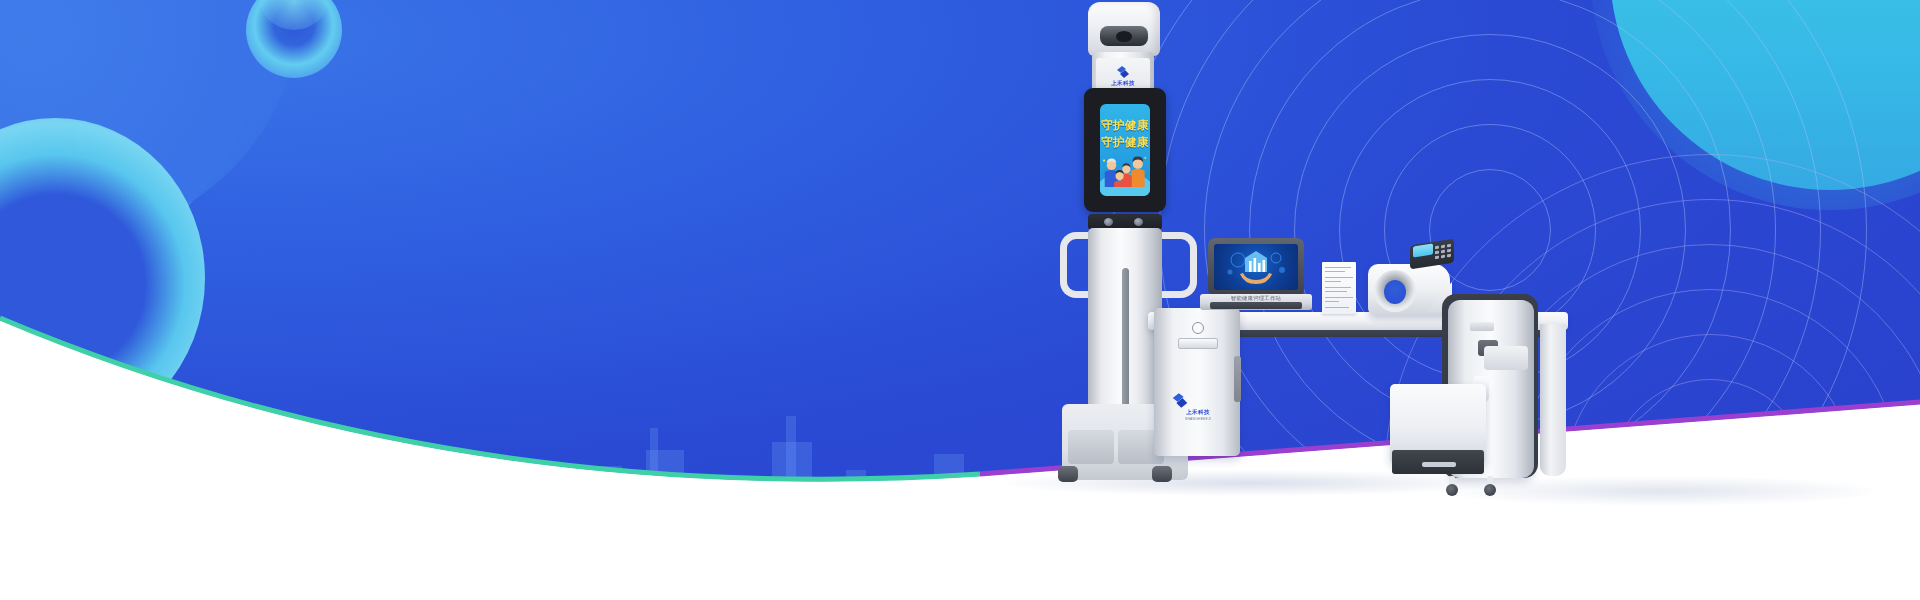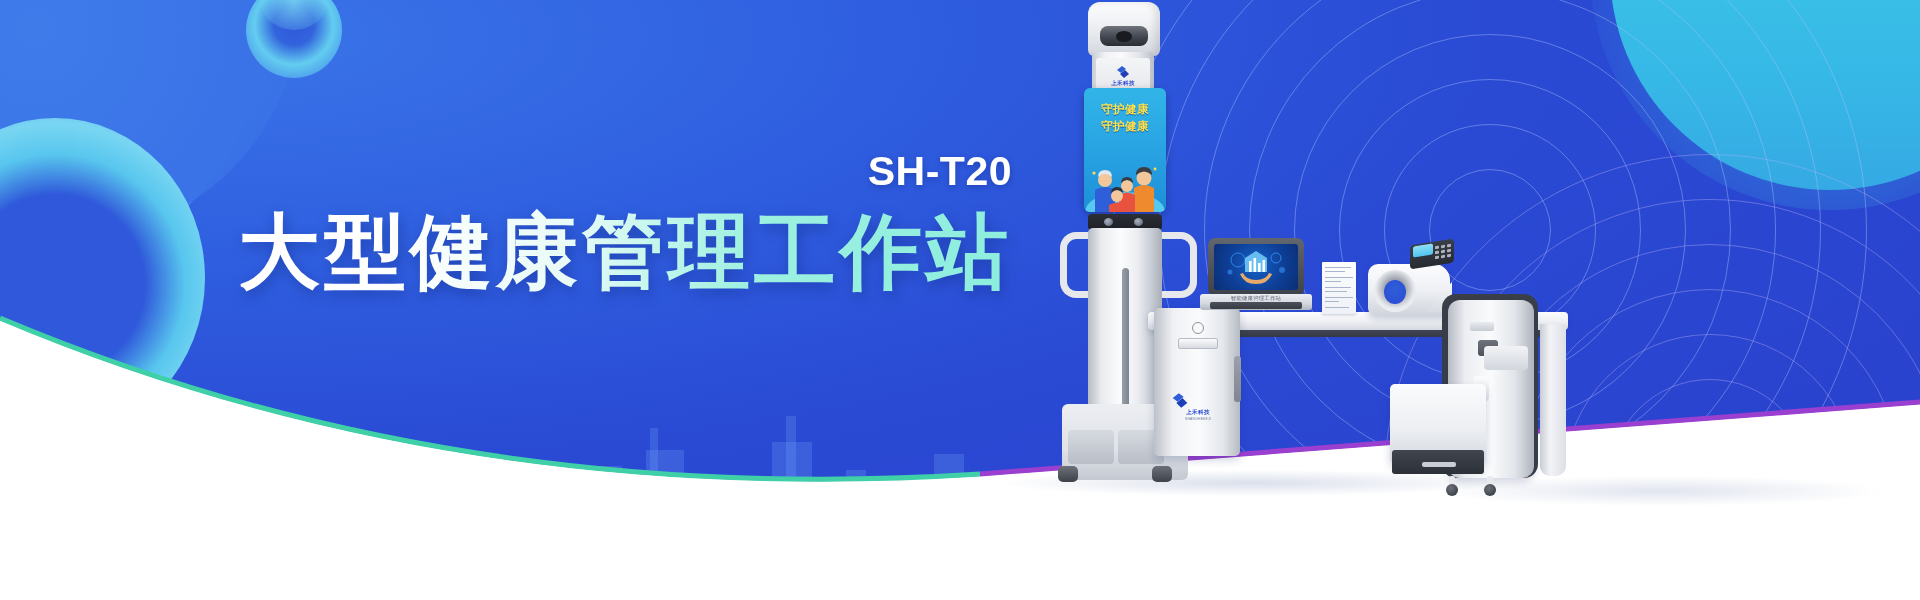--- a/index.html
+++ b/index.html
@@ -130,7 +130,7 @@
   }
   .kiosk-screen{
     position:absolute;left:44px;top:88px;width:82px;height:124px;border-radius:9px;
-    background:#1b1d22;padding:0;box-sizing:border-box;
+    background:#1b1d22;padding:16px;box-sizing:border-box;
     box-shadow:0 3px 9px rgba(0,0,0,.28);
   }
   .kiosk-screen-inner{

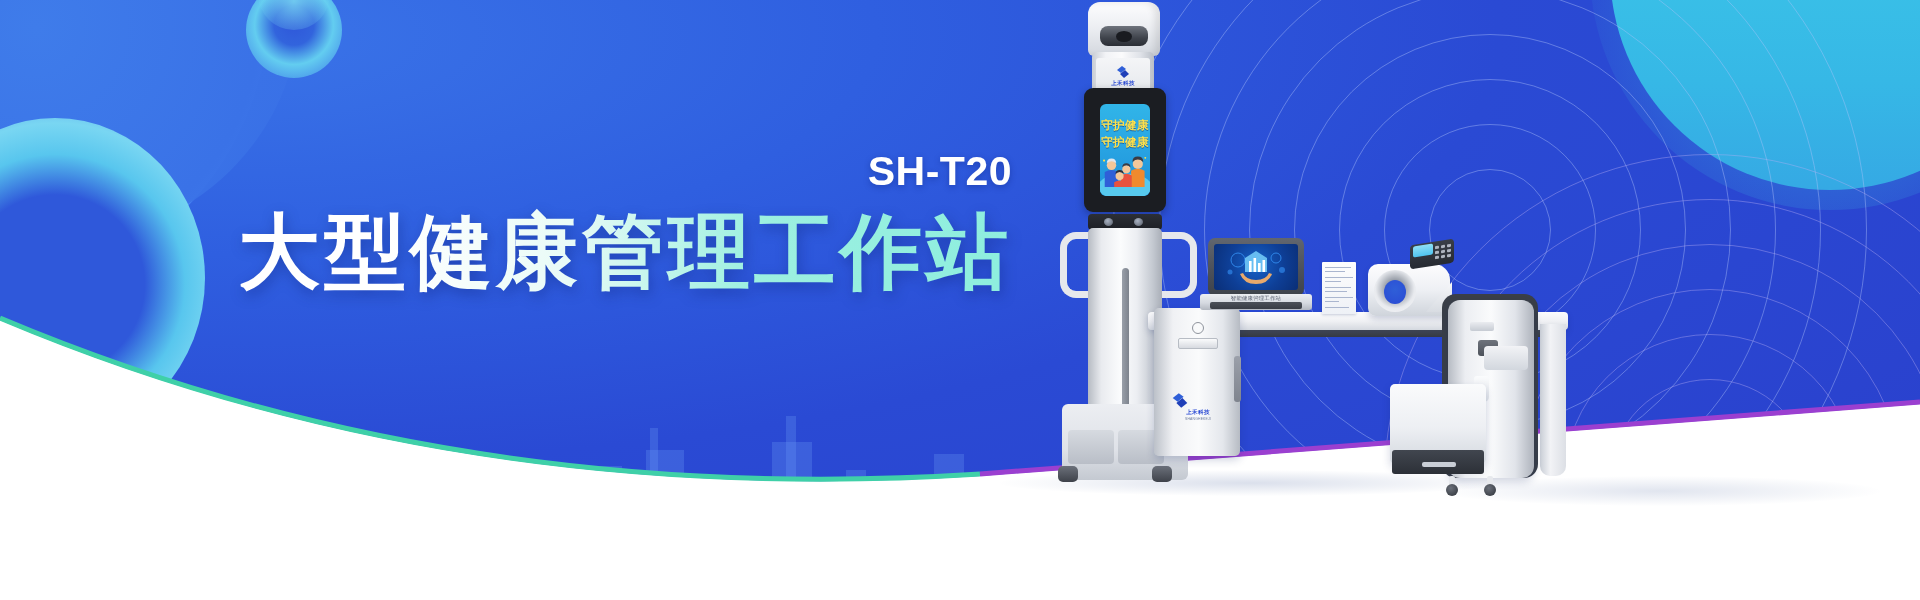--- a/index.html
+++ b/index.html
@@ -421,7 +421,6 @@
   </svg>
 
   <div class="textblock">
-    <div class="model">SH-T20</div>
     <div class="headline">大型健康管理工作站</div>
   </div>
 

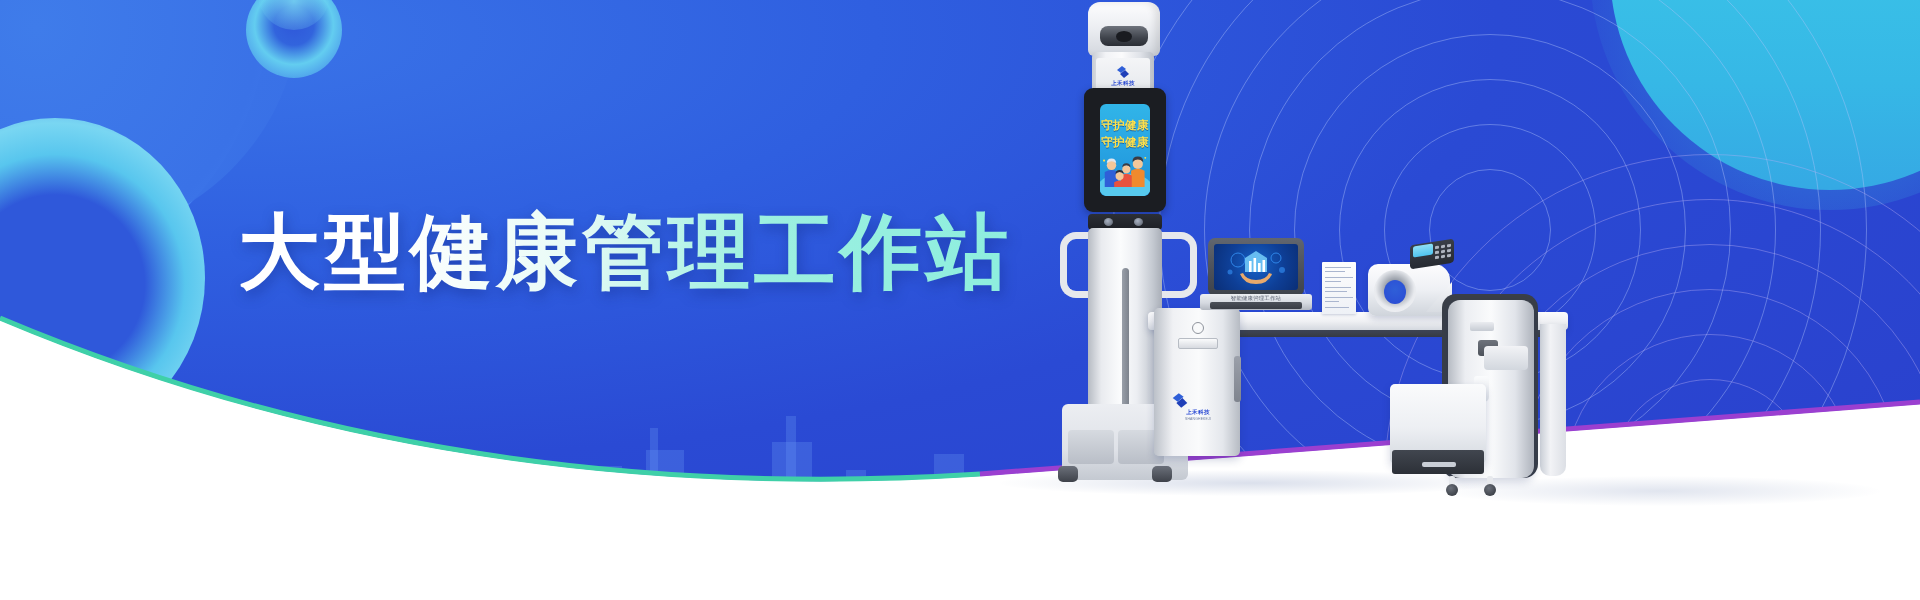--- a/index.html
+++ b/index.html
@@ -421,7 +421,6 @@
   </svg>
 
   <div class="textblock">
-    <div class="headline">大型健康管理工作站</div>
   </div>
 
   <div class="floor-shadow"></div>

